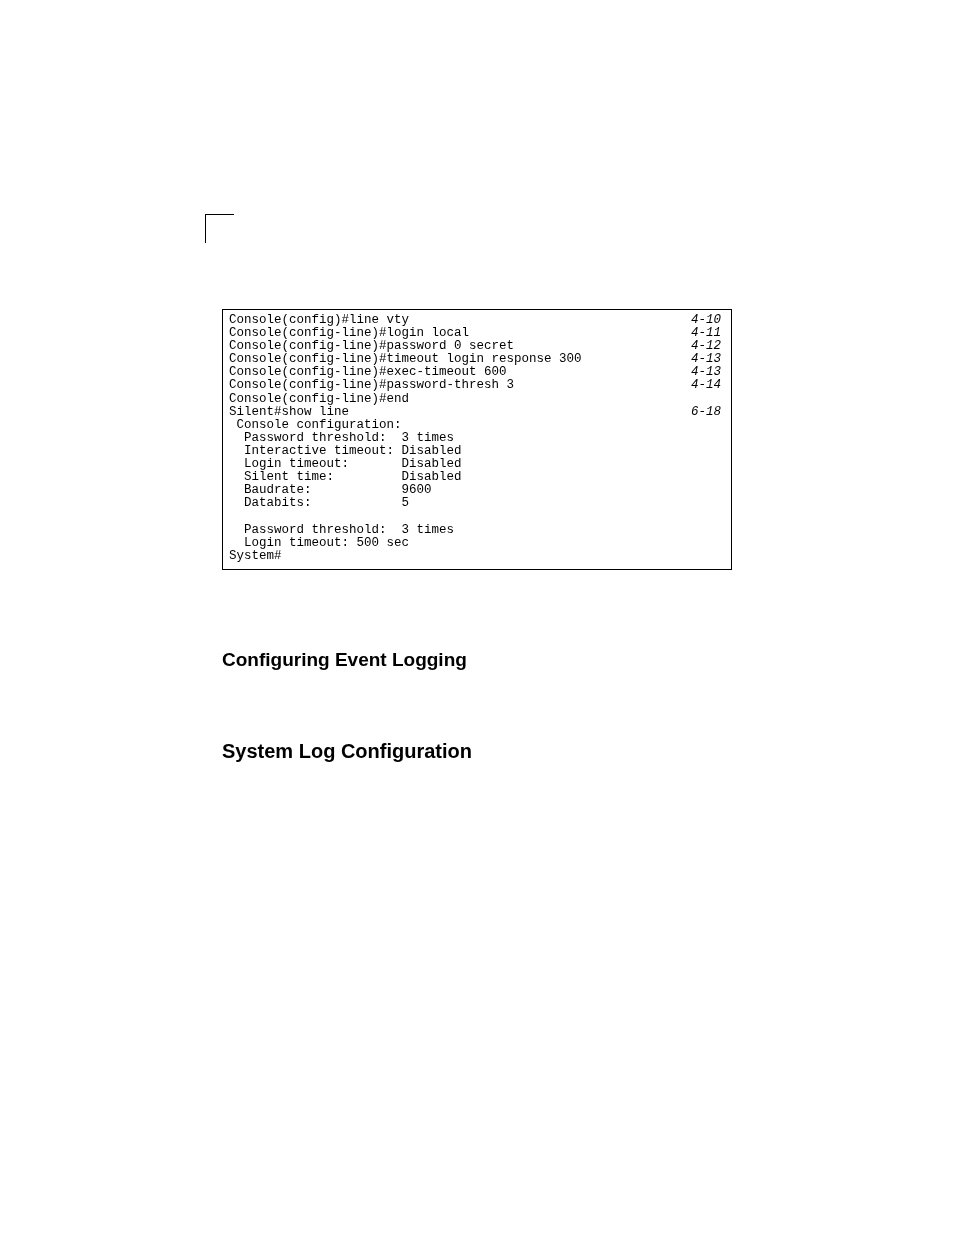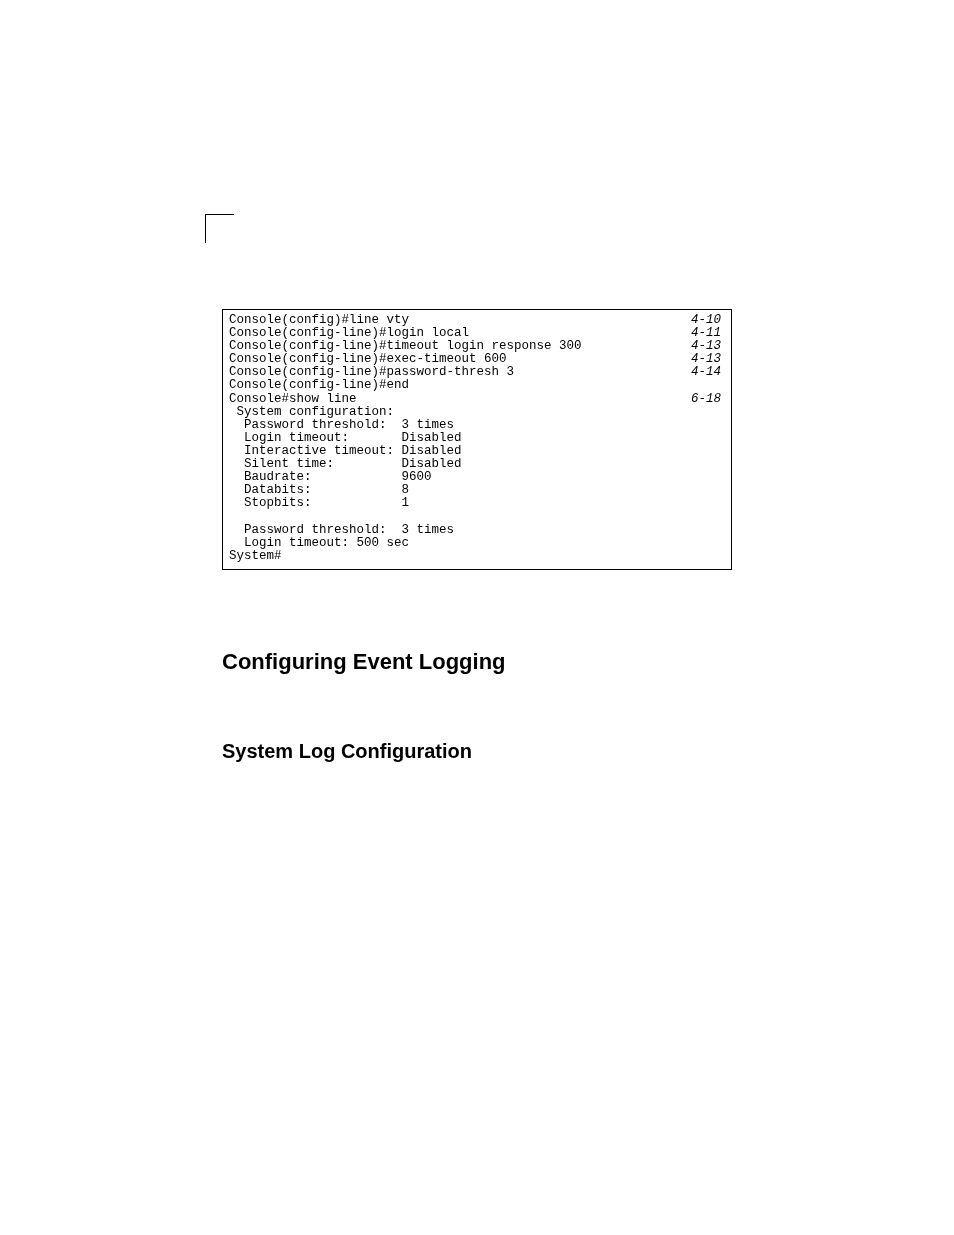--- a/index.html
+++ b/index.html
@@ -74,6 +74,7 @@
   <div class="term-box" id="term-box">
       <div class="term-row"><span>Console(config)#line vty</span><span class="term-ref">4-10</span></div>
       <div class="term-row"><span>Console(config-line)#login local</span><span class="term-ref">4-11</span></div>
+      <div class="term-row"><span>Console(config-line)#password 0 secret</span><span class="term-ref">4-12</span></div>
       <div class="term-row"><span>Console(config-line)#timeout login response 300</span><span class="term-ref">4-13</span></div>
       <div class="term-row"><span>Console(config-line)#exec-timeout 600</span><span class="term-ref">4-13</span></div>
       <div class="term-row"><span>Console(config-line)#password-thresh 3</span><span class="term-ref">4-14</span></div>

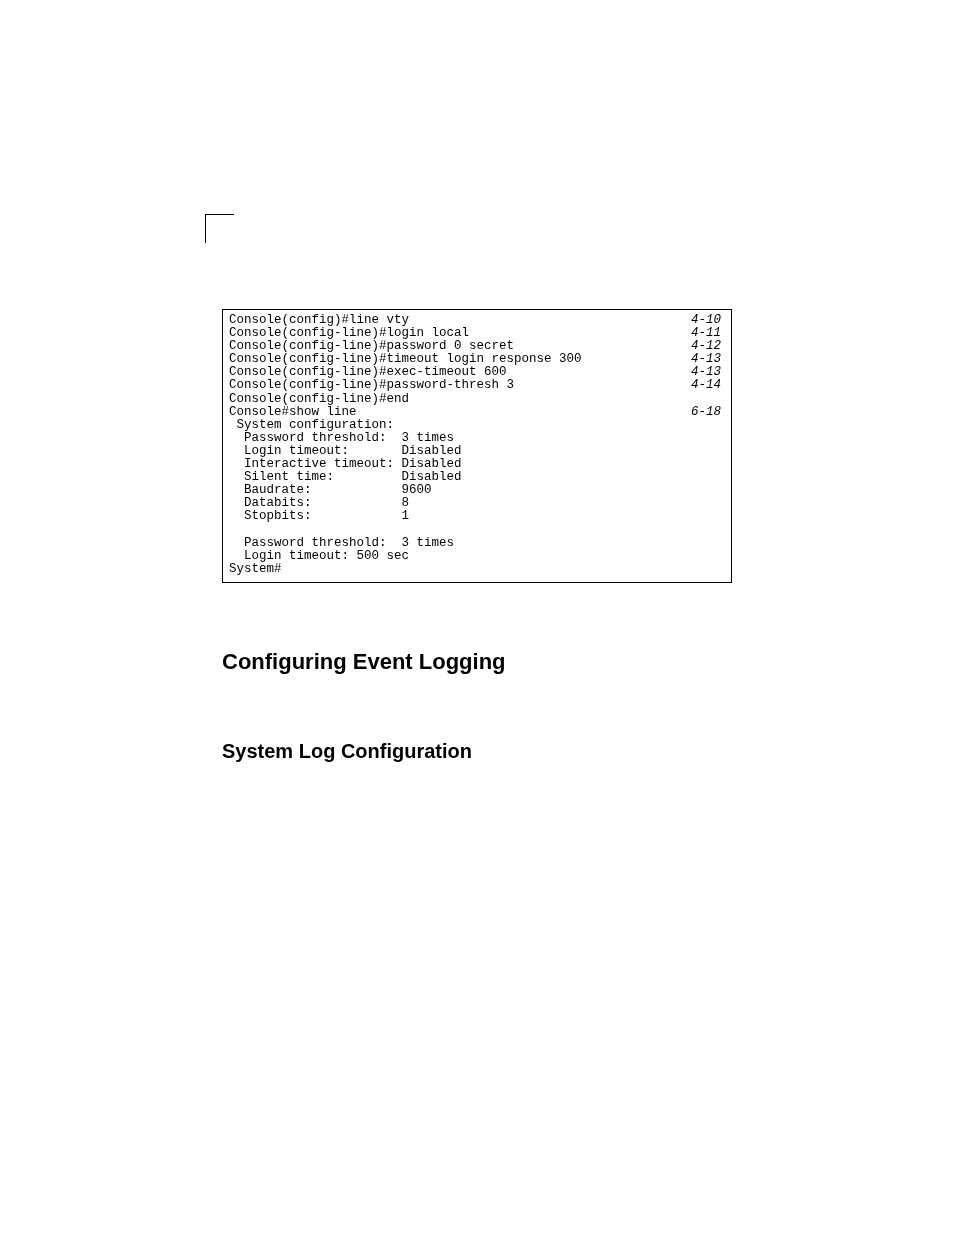--- a/index.html
+++ b/index.html
@@ -79,7 +79,7 @@
       <div class="term-row"><span>Console(config-line)#exec-timeout 600</span><span class="term-ref">4-13</span></div>
       <div class="term-row"><span>Console(config-line)#password-thresh 3</span><span class="term-ref">4-14</span></div>
       <div class="term-row"><span>Console(config-line)#end</span></div>
-      <div class="term-row"><span>Console#show line</span><span class="term-ref">6-18</span></div>
+      <div class="term-row"><span>Silent#show line</span><span class="term-ref">6-18</span></div>
       <div class="term-row"><span> System configuration:</span></div>
       <div class="term-row"><span>  Password threshold:  3 times</span></div>
       <div class="term-row"><span>  Login timeout:       Disabled</span></div>

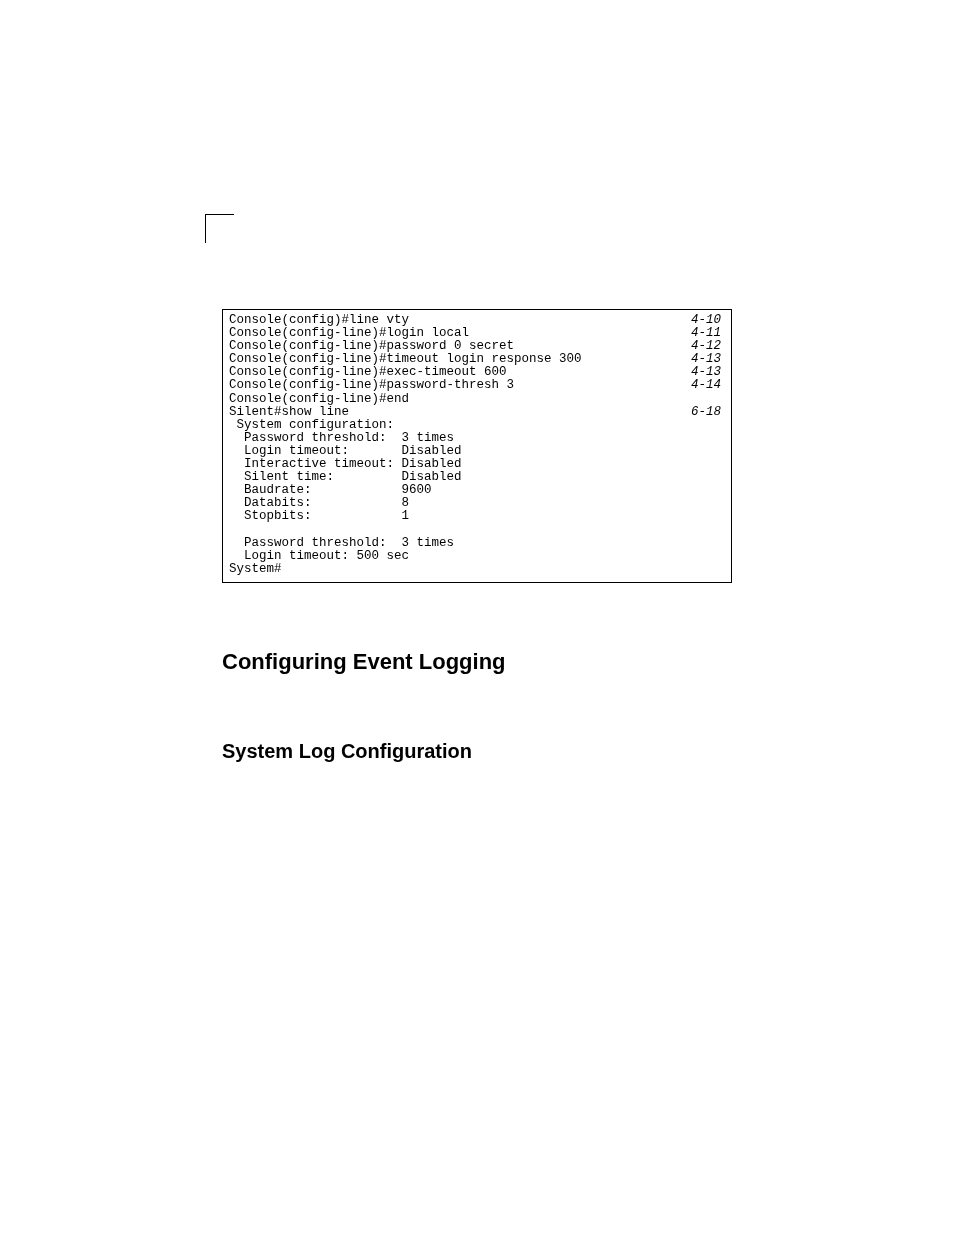--- a/index.html
+++ b/index.html
@@ -80,7 +80,7 @@
       <div class="term-row"><span>Console(config-line)#password-thresh 3</span><span class="term-ref">4-14</span></div>
       <div class="term-row"><span>Console(config-line)#end</span></div>
       <div class="term-row"><span>Silent#show line</span><span class="term-ref">6-18</span></div>
-      <div class="term-row"><span> System configuration:</span></div>
+      <div class="term-row"><span> Console configuration:</span></div>
       <div class="term-row"><span>  Password threshold:  3 times</span></div>
       <div class="term-row"><span>  Login timeout:       Disabled</span></div>
       <div class="term-row"><span>  Interactive timeout: Disabled</span></div>

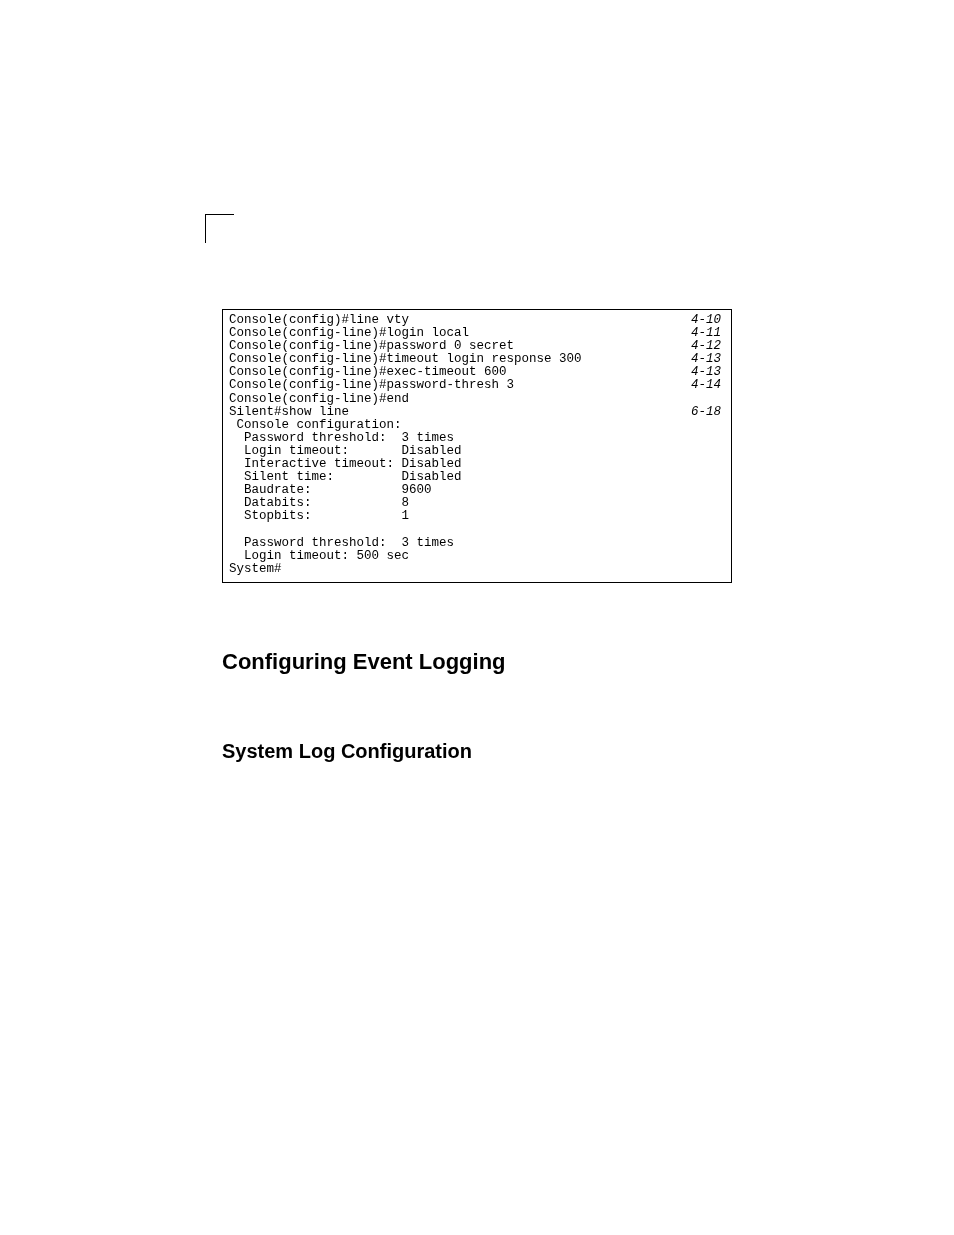--- a/index.html
+++ b/index.html
@@ -82,8 +82,8 @@
       <div class="term-row"><span>Silent#show line</span><span class="term-ref">6-18</span></div>
       <div class="term-row"><span> Console configuration:</span></div>
       <div class="term-row"><span>  Password threshold:  3 times</span></div>
+      <div class="term-row"><span>  Interactive timeout: Disabled</span></div>
       <div class="term-row"><span>  Login timeout:       Disabled</span></div>
-      <div class="term-row"><span>  Interactive timeout: Disabled</span></div>
       <div class="term-row"><span>  Silent time:         Disabled</span></div>
       <div class="term-row"><span>  Baudrate:            9600</span></div>
       <div class="term-row"><span>  Databits:            8</span></div>

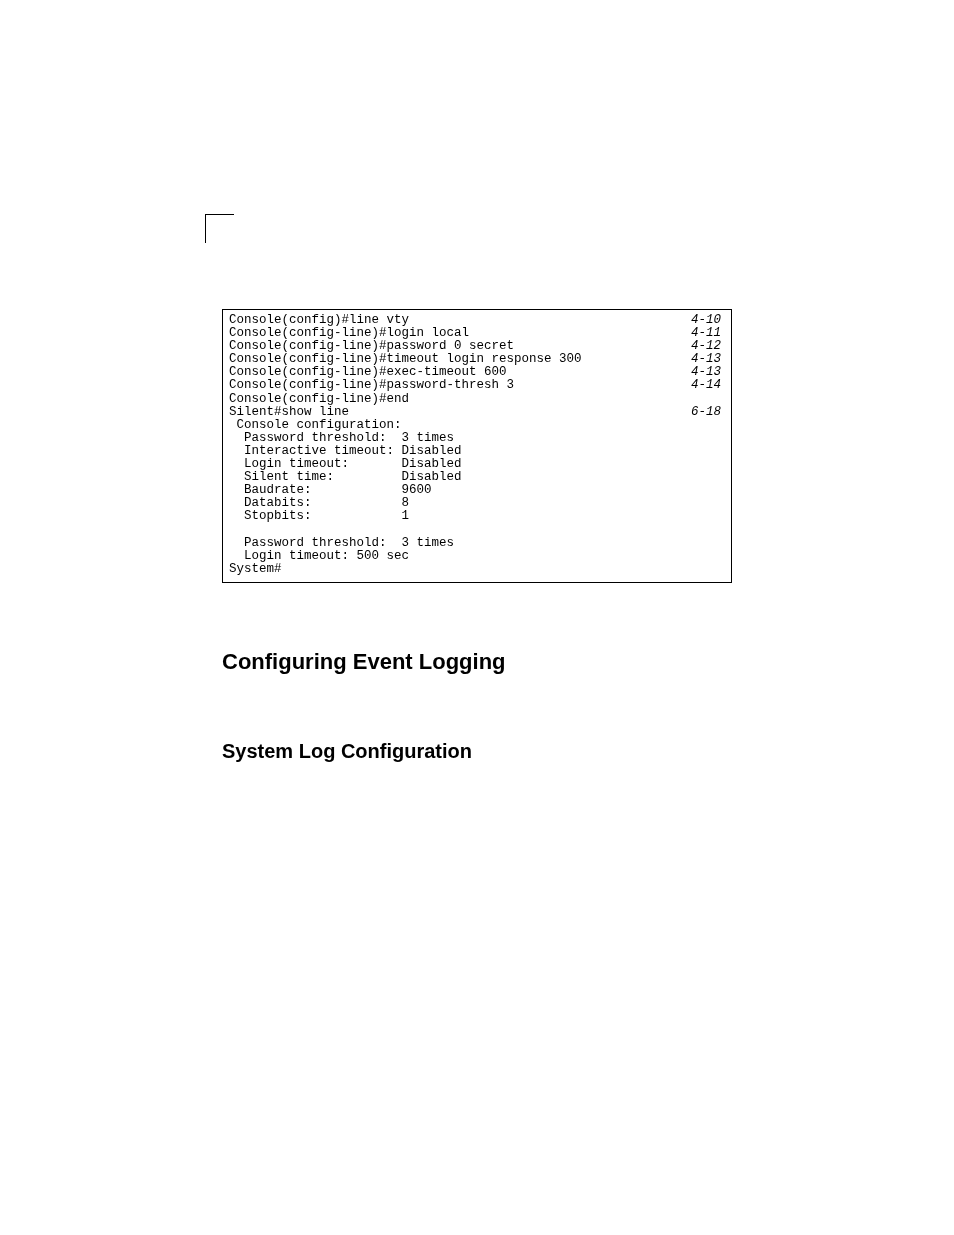--- a/index.html
+++ b/index.html
@@ -86,7 +86,7 @@
       <div class="term-row"><span>  Login timeout:       Disabled</span></div>
       <div class="term-row"><span>  Silent time:         Disabled</span></div>
       <div class="term-row"><span>  Baudrate:            9600</span></div>
-      <div class="term-row"><span>  Databits:            8</span></div>
+      <div class="term-row"><span>  Databits:            5</span></div>
       <div class="term-row"><span>  Stopbits:            1</span></div>
       <div class="term-row"><span>&nbsp;</span></div>
       <div class="term-row"><span>  Password threshold:  3 times</span></div>

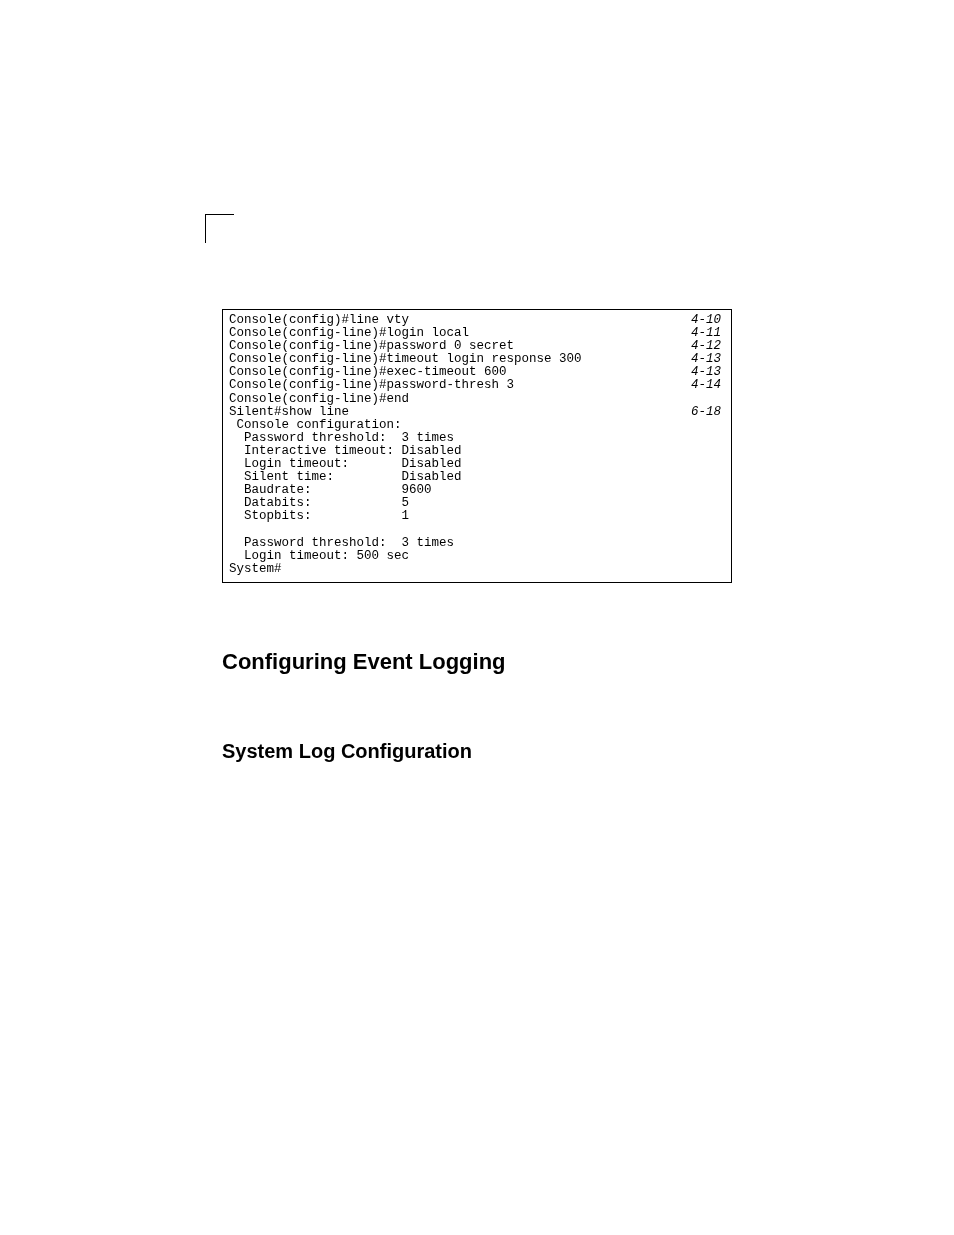--- a/index.html
+++ b/index.html
@@ -87,7 +87,6 @@
       <div class="term-row"><span>  Silent time:         Disabled</span></div>
       <div class="term-row"><span>  Baudrate:            9600</span></div>
       <div class="term-row"><span>  Databits:            5</span></div>
-      <div class="term-row"><span>  Stopbits:            1</span></div>
       <div class="term-row"><span>&nbsp;</span></div>
       <div class="term-row"><span>  Password threshold:  3 times</span></div>
       <div class="term-row"><span>  Login timeout: 500 sec</span></div>

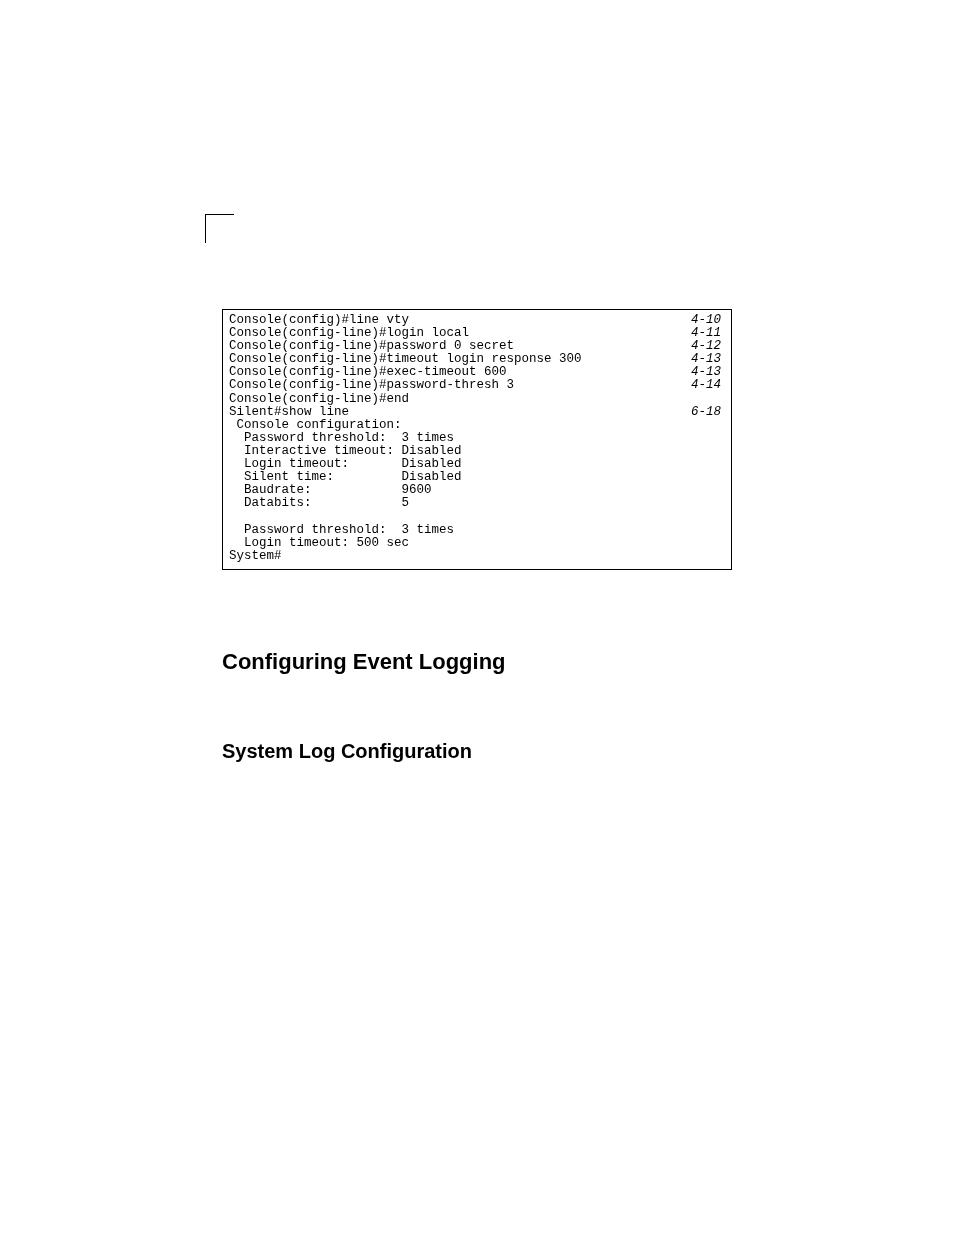--- a/index.html
+++ b/index.html
@@ -51,7 +51,7 @@
   .h1 {
     font-family: Helvetica, Arial, sans-serif;
     font-weight: bold;
-    font-size: 22px;
+    font-size: 19px;
     position: absolute;
     left: 222px;
   }

